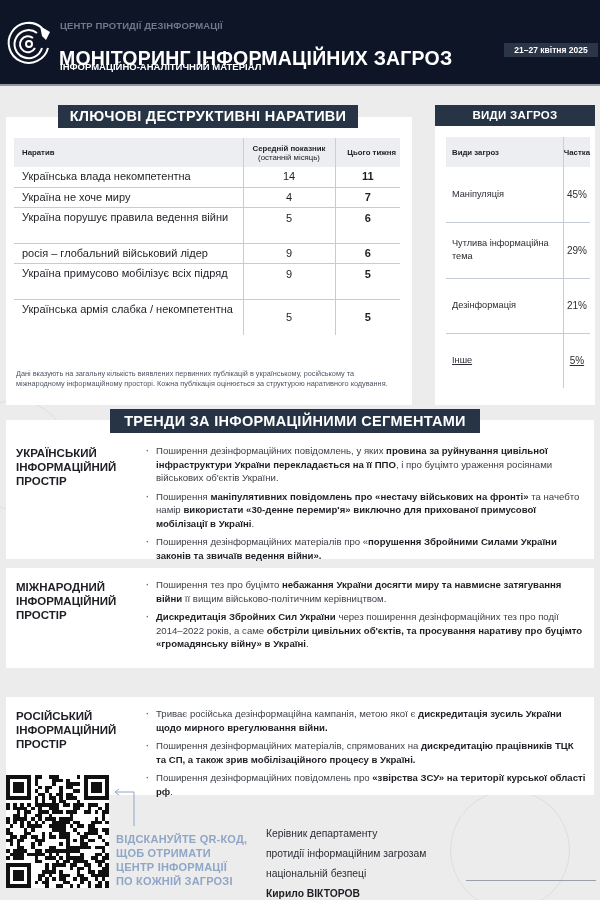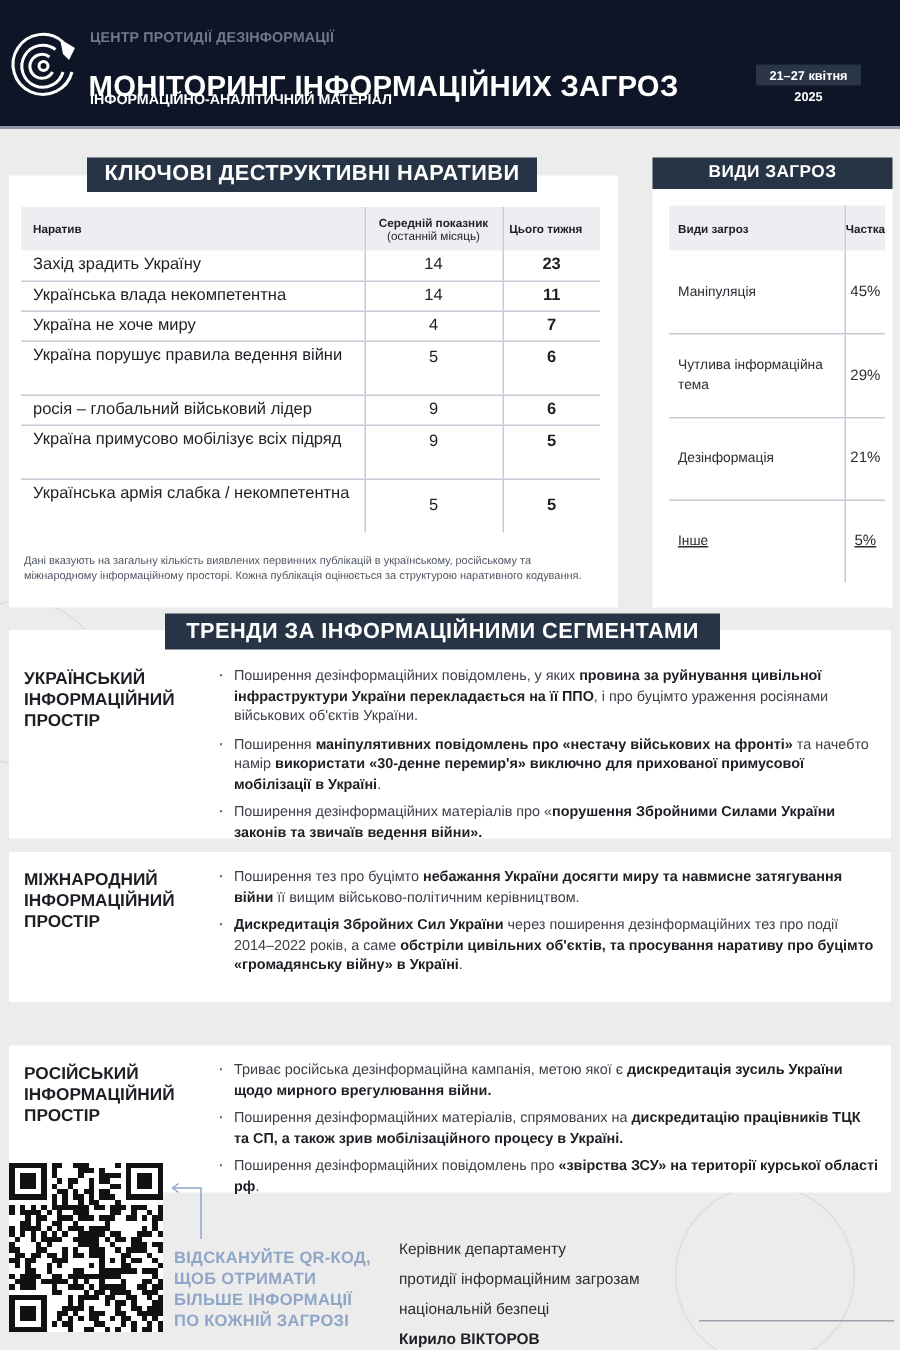--- a/index.html
+++ b/index.html
@@ -21,7 +21,7 @@
   .subtitle { position: absolute; left: 60px; top: 36px; font-size: 9.5px; font-weight: bold; color: #ffffff; margin-top: 25px; }
   .title { position: absolute; left: 59px; top: 47px; font-size: 19.5px; font-weight: bold; color: #ffffff; letter-spacing: 0.2px; }
   .date-badge {
-    position: absolute; left: 504px; top: 43px; width: 70px; height: 14px;
+    position: absolute; left: 504px; top: 43px; width: 94px; height: 14px;
     background: #2a3547; color: #ffffff; font-size: 8.5px; font-weight: bold;
     text-align: center; line-height: 14px;
   }

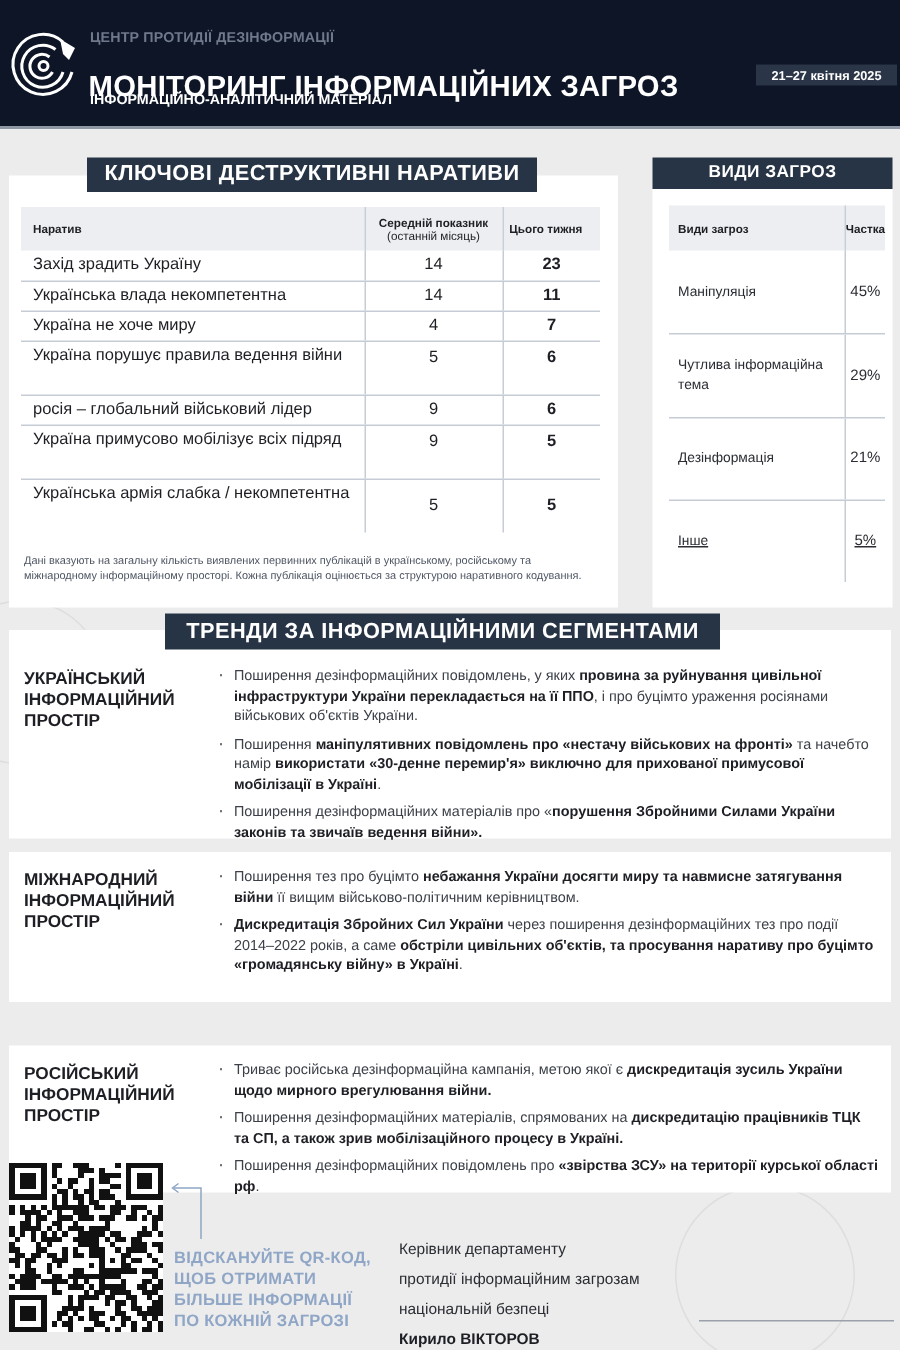--- a/index.html
+++ b/index.html
@@ -42,7 +42,7 @@
   }
   .narr-table th.c1 { text-align: left; padding-left: 8px; width: 229px; }
   .narr-table th.c2 { text-align: center; width: 92px; border-left: 1px solid #c9cfd8; }
-  .narr-table th.c3 { text-align: left; border-left: 1px solid #c9cfd8; }
+  .narr-table th.c3 { text-align: right; border-left: 1px solid #c9cfd8; }
   .narr-table th .sub { font-weight: normal; display: block; }
   .narr-table td {
     font-size: 11px; border-bottom: 1px solid #c6ccd6; vertical-align: top; padding: 3px 4px 3px 8px;

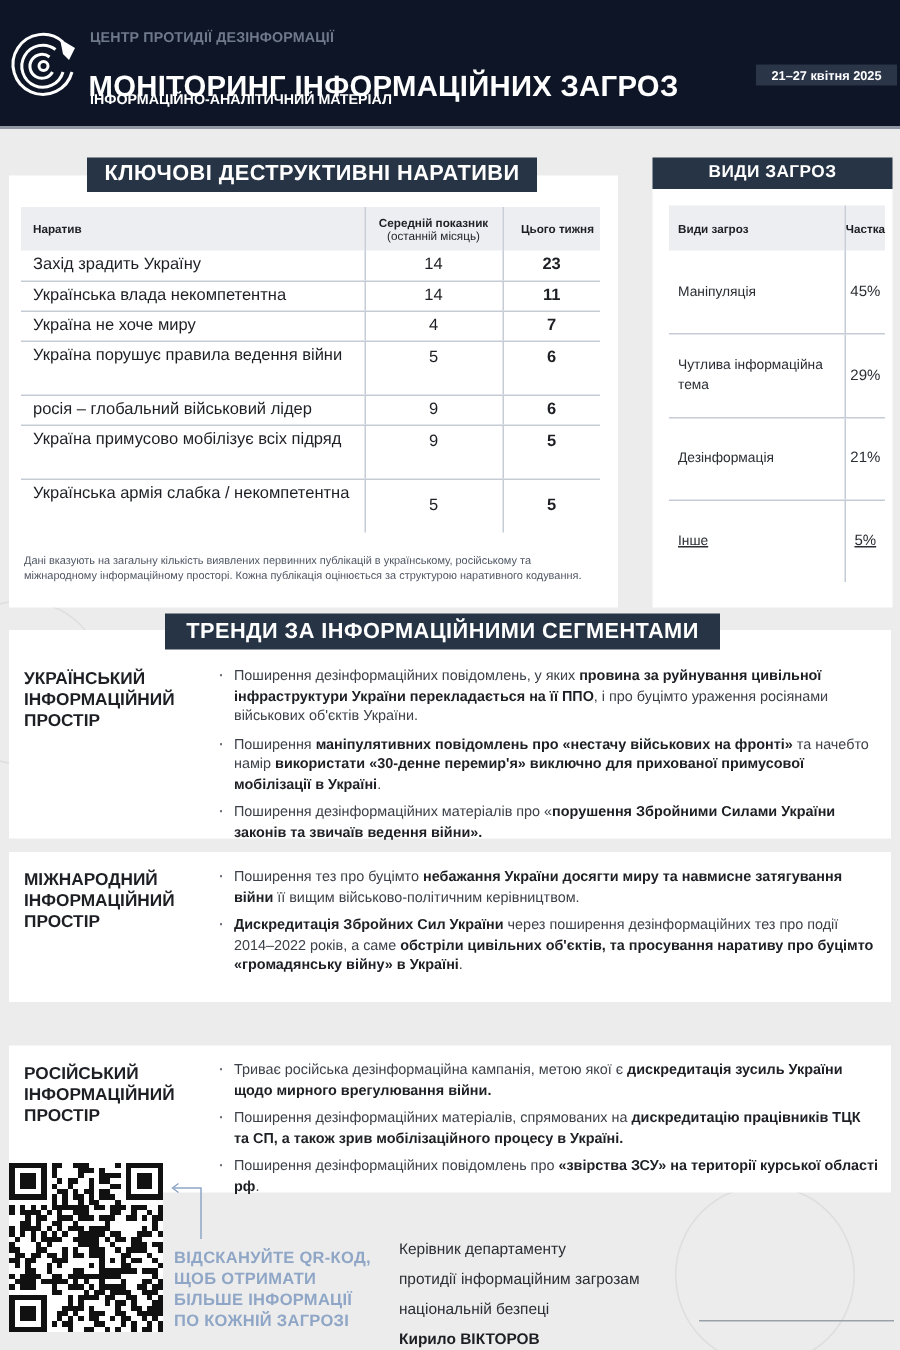--- a/index.html
+++ b/index.html
@@ -125,11 +125,6 @@
     </tr>
   </thead>
   <tbody>
-    <tr class="single">
-      <td>Захід зрадить Україну</td>
-      <td class="c2">14</td>
-      <td class="c3">23</td>
-    </tr>
     <tr class="single">
       <td>Українська влада некомпетентна</td>
       <td class="c2">14</td>

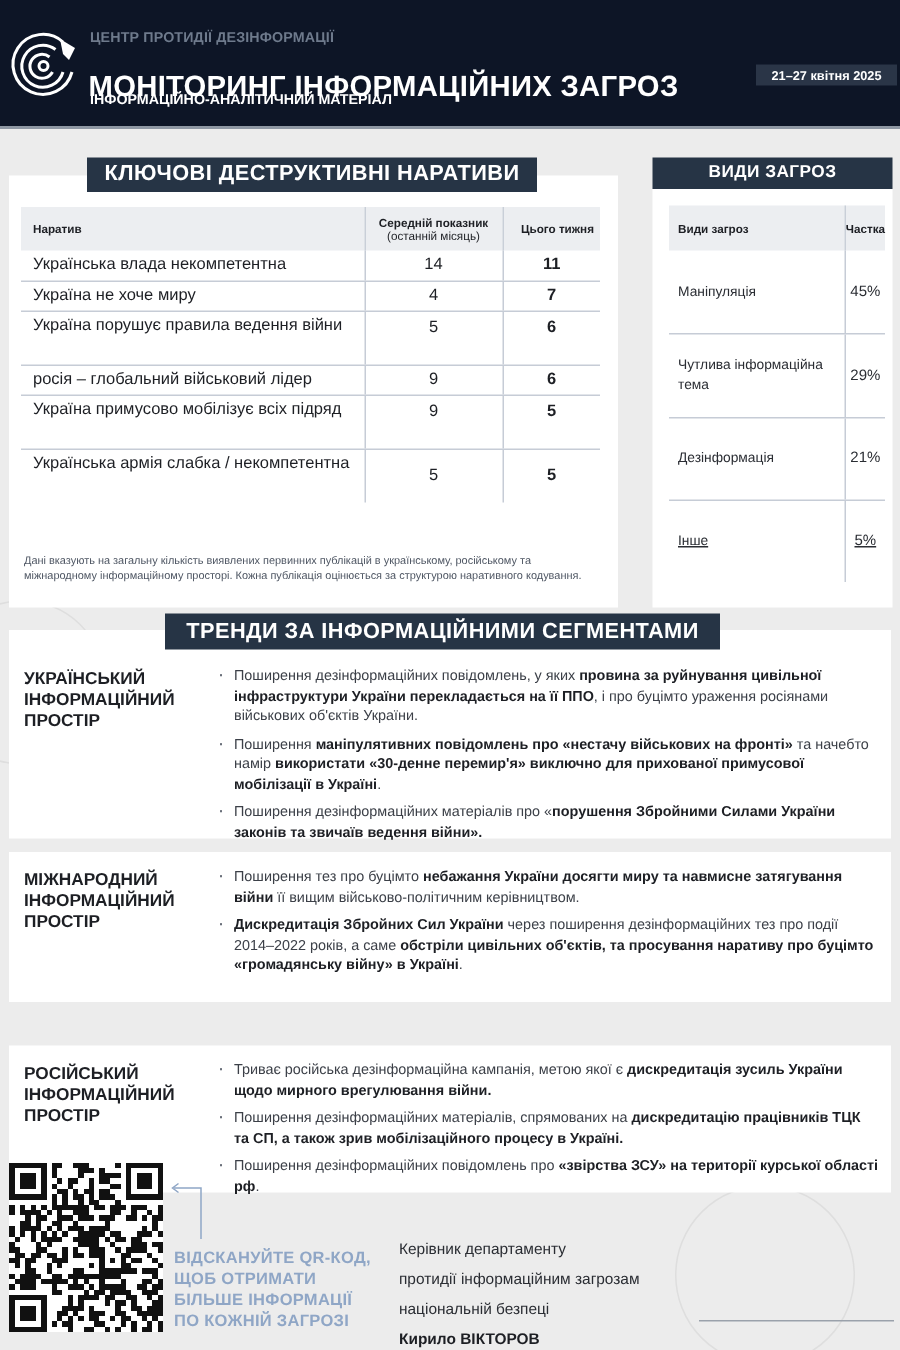--- a/index.html
+++ b/index.html
@@ -621,7 +621,7 @@
 <div class="qr-text">
   <div>ВІДСКАНУЙТЕ QR-КОД,</div>
   <div>ЩОБ ОТРИМАТИ</div>
-  <div>БІЛЬШЕ ІНФОРМАЦІЇ</div>
+  <div>ЦЕНТР ІНФОРМАЦІЇ</div>
   <div>ПО КОЖНІЙ ЗАГРОЗІ</div>
 </div>
 <div class="sign">

